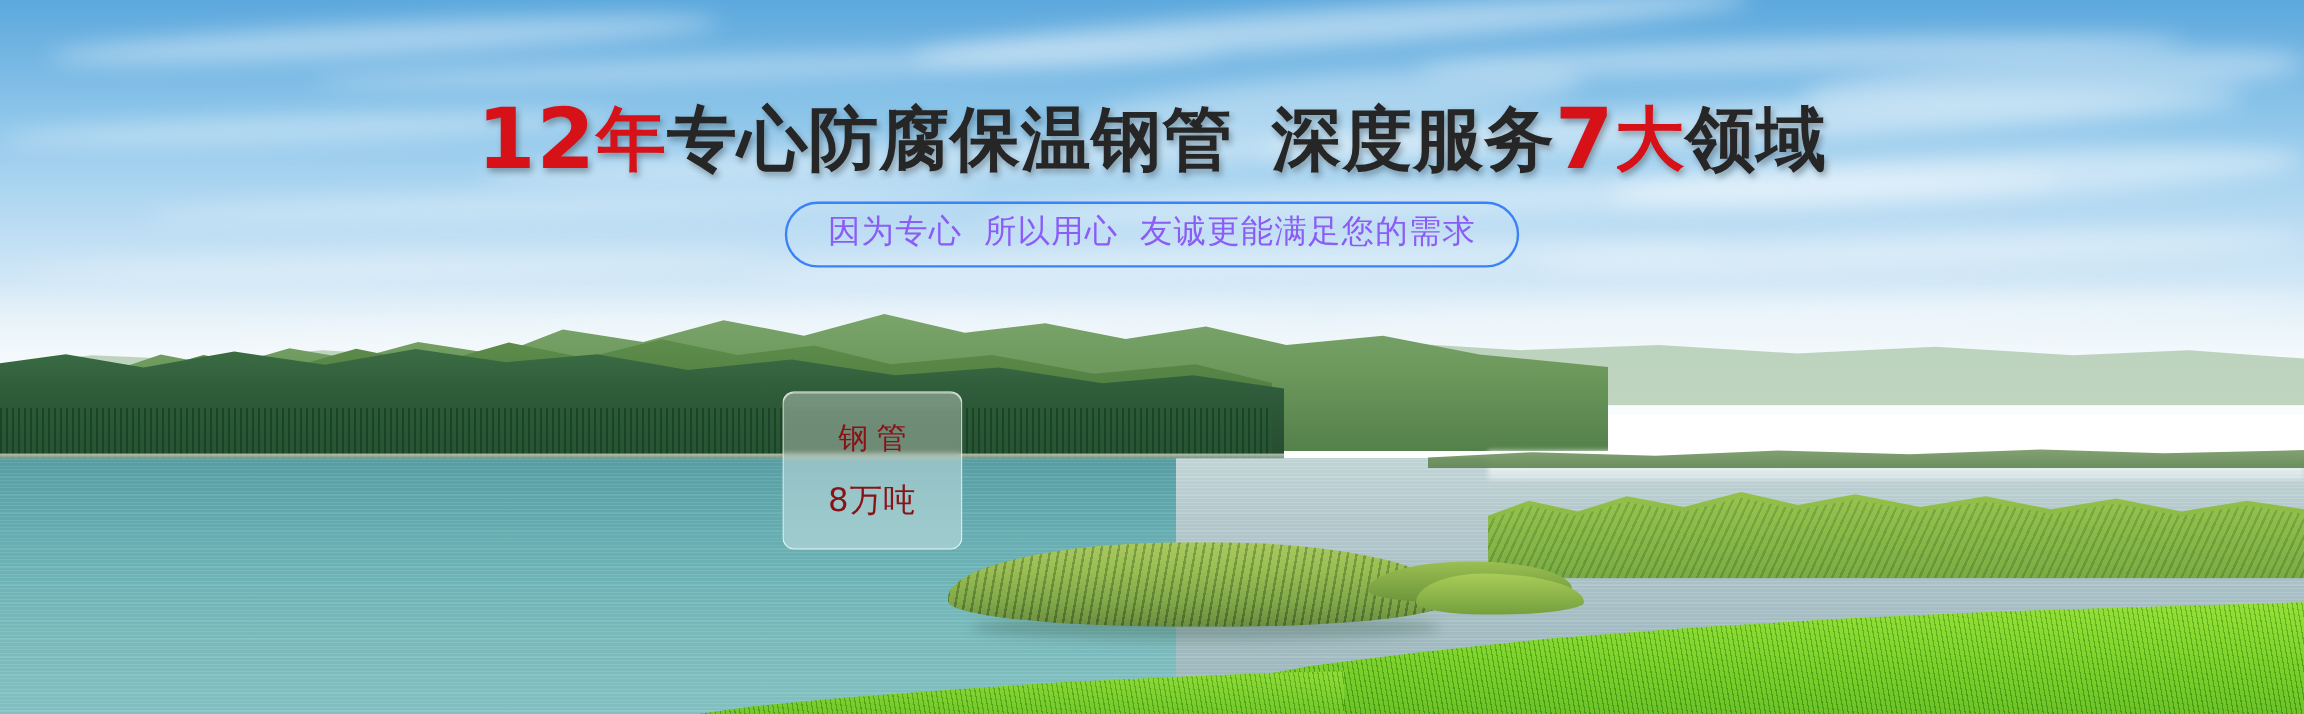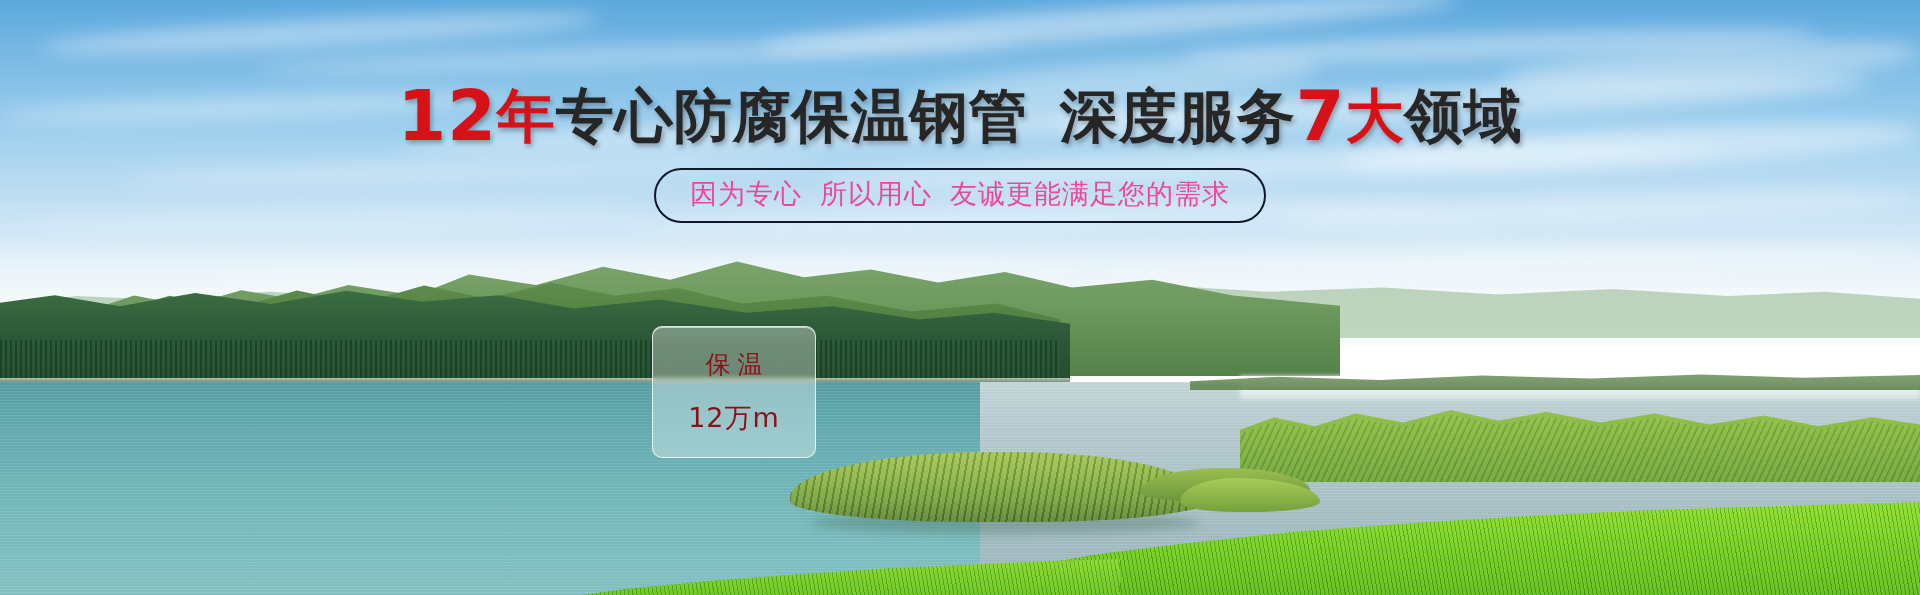--- a/index.html
+++ b/index.html
@@ -244,13 +244,13 @@
     display:flex; justify-content:center;
   }
   .subtitle{
-    border:2px solid #0f172a;
+    border:2px solid #3b82f6;
     border-radius:30px;
     padding:7px 34px 10px 34px;
     font-family:"DejaVu Sans","Liberation Sans",sans-serif;
     font-size:27px;
     line-height:34px;
-    color:#ec4899;
+    color:#8b5cf6;
     letter-spacing:1px;
     white-space:nowrap;
     background:transparent;

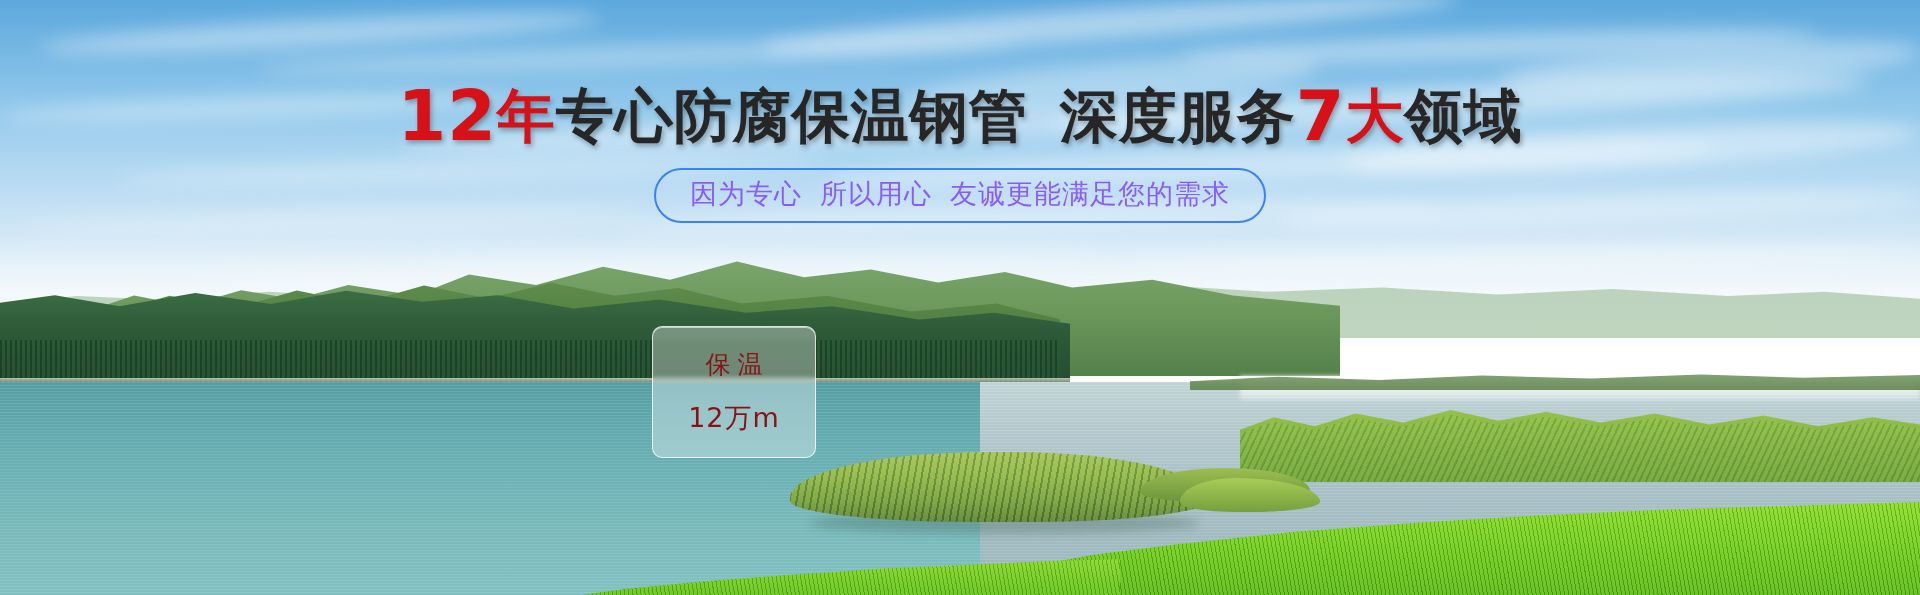--- a/index.html
+++ b/index.html
@@ -367,6 +367,12 @@
 
     <div class="cards">
 
+      <div class="card">
+        <div class="c-title">钢管</div>
+        <div class="c-value">
+          <span>8万吨</span>
+        </div>
+      </div>
 
 
       <div class="card w-wide2">

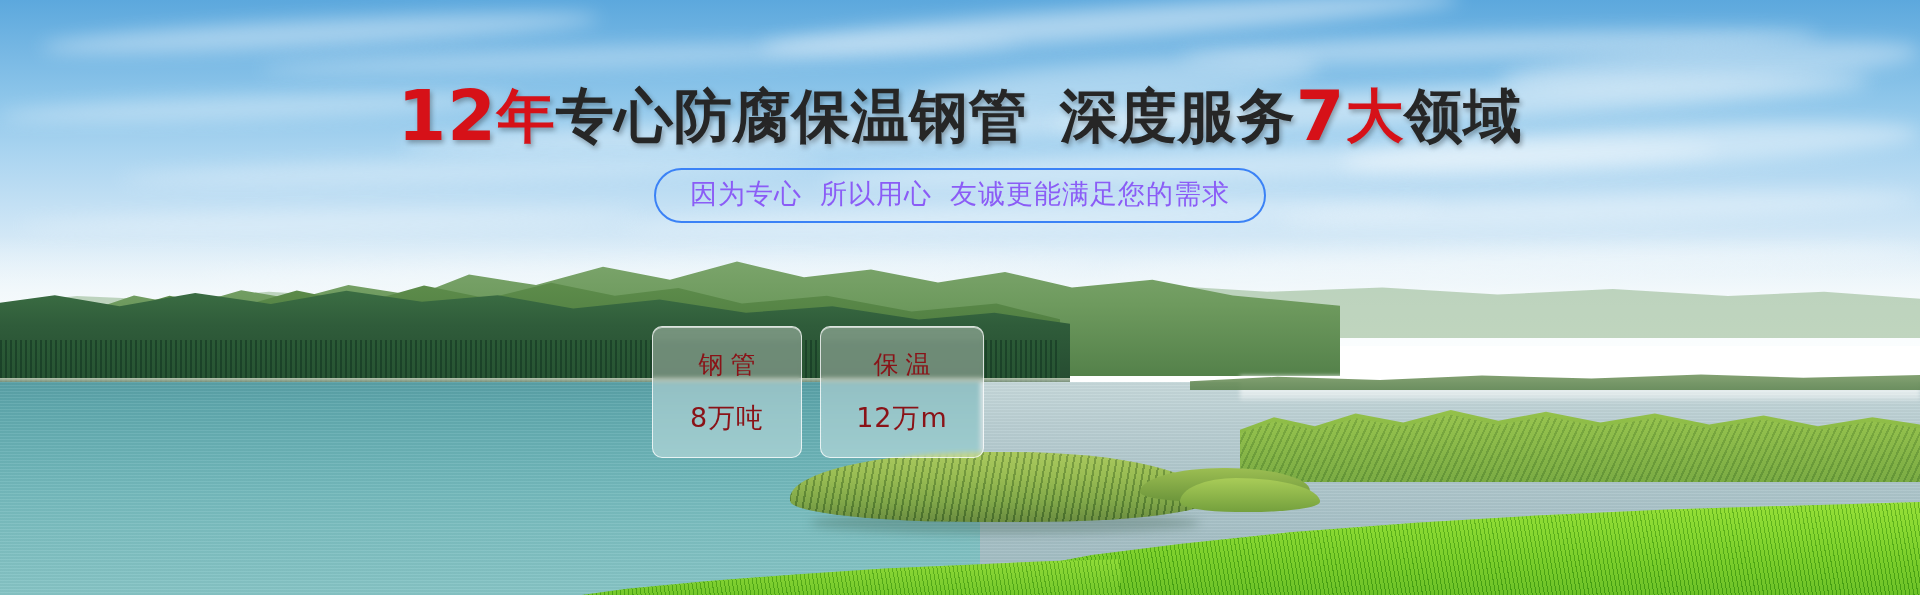--- a/index.html
+++ b/index.html
@@ -375,12 +375,6 @@
       </div>
 
 
-      <div class="card w-wide2">
-        <div class="c-title">保温</div>
-        <div class="c-value">
-          <span>12万m</span>
-        </div>
-      </div>
 
     </div>
 

